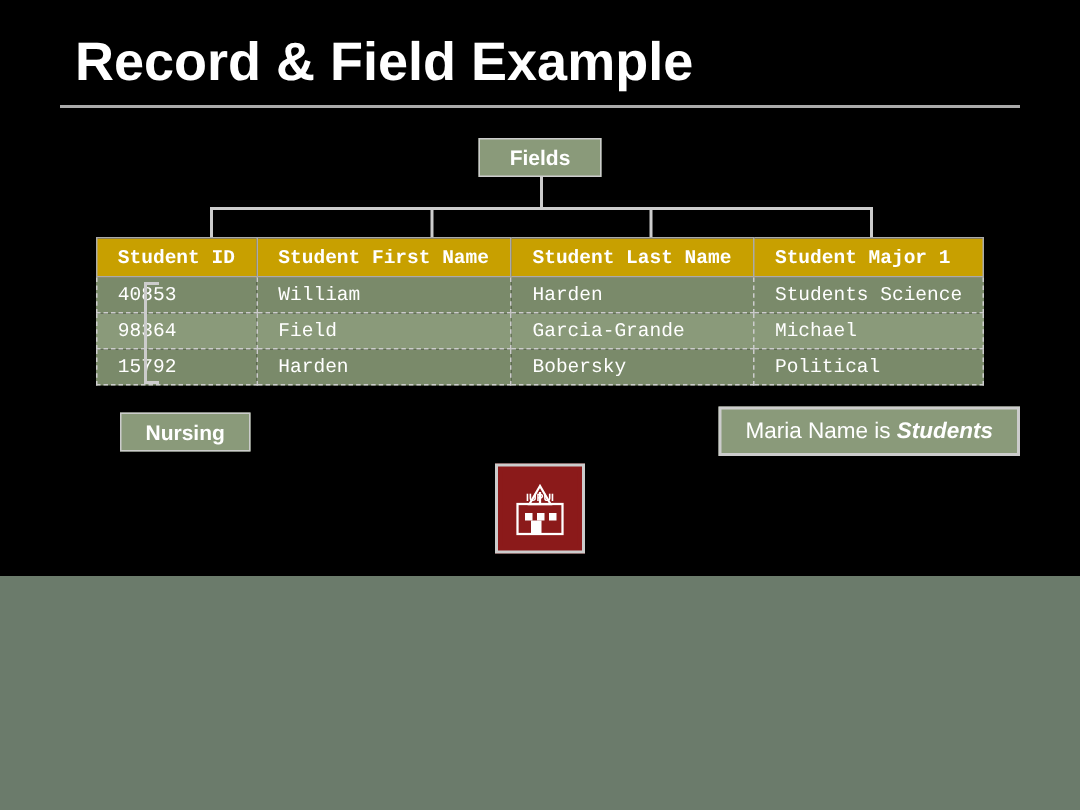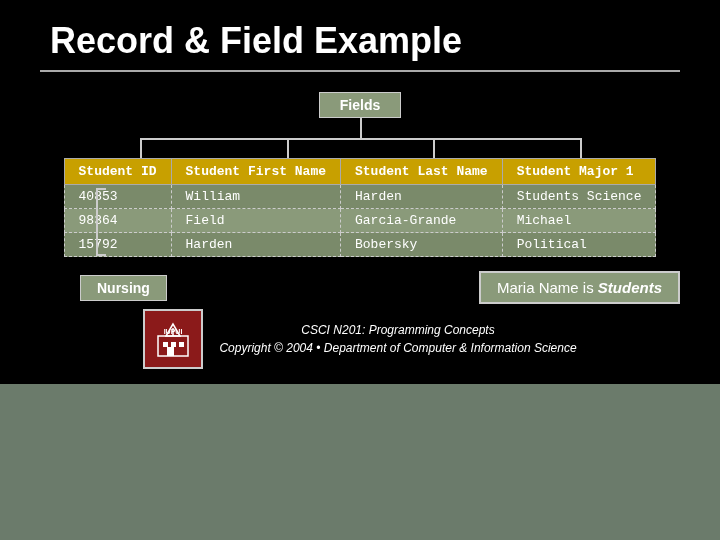--- a/index.html
+++ b/index.html
@@ -278,10 +278,6 @@
         <polygon points="25,10 18,22 32,22" fill="none" stroke="white" stroke-width="1.5"></polygon>
       </svg>
     </div>
-    <div class="footer-text">
-      <div>CSCI N201: Programming Concepts</div>
-      <div>Copyright © 2004 • Department of Computer &amp; Information Science</div>
-    </div>
   </div>
 
 </div>

